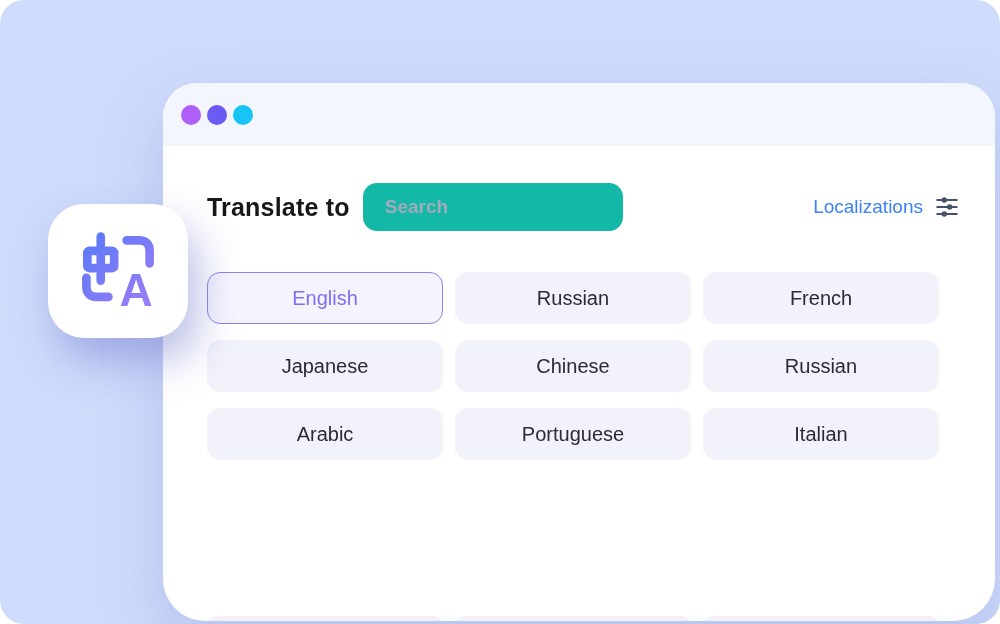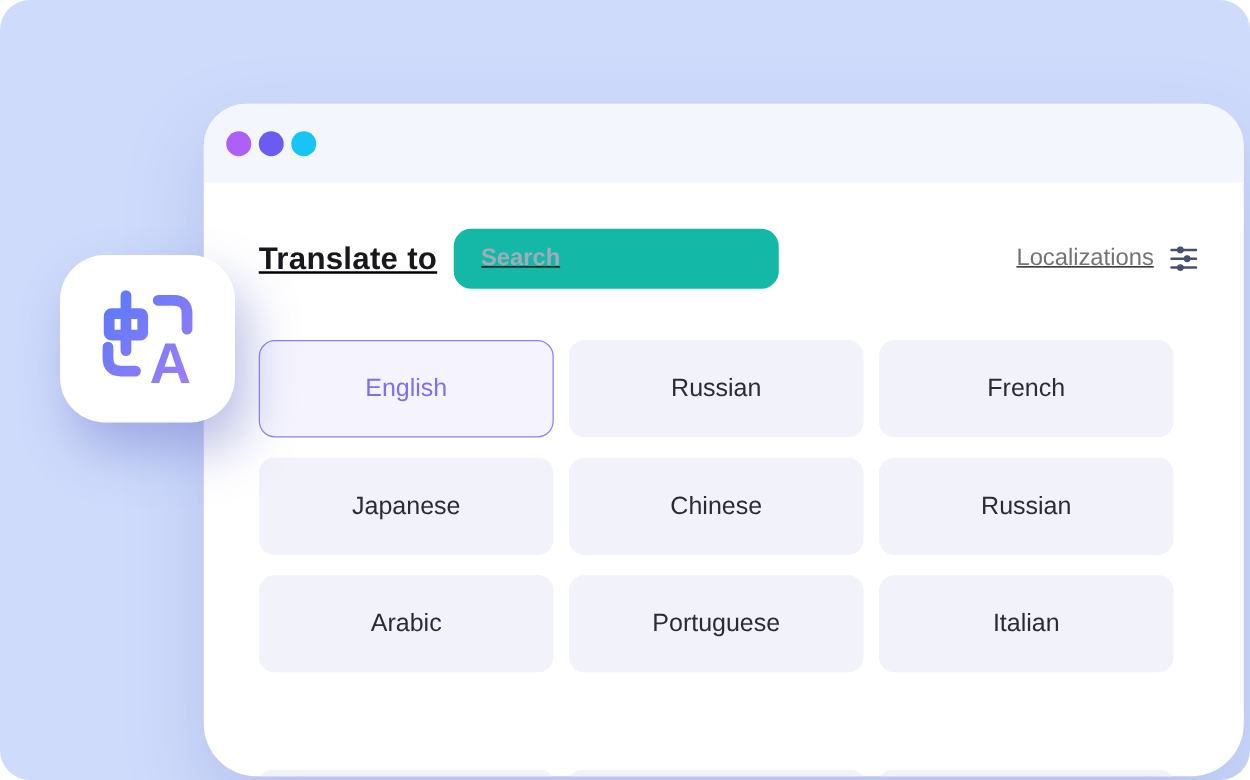--- a/index.html
+++ b/index.html
@@ -38,7 +38,7 @@
     position: absolute;
     left: 44px; right: 35px; top: 100px;
     height: 48px;
-    display: flex; align-items: center; text-decoration: underline;
+    display: flex; align-items: center;
   }
   .page-title {
     font-size: 25px; font-weight: 700; color: #17171c;

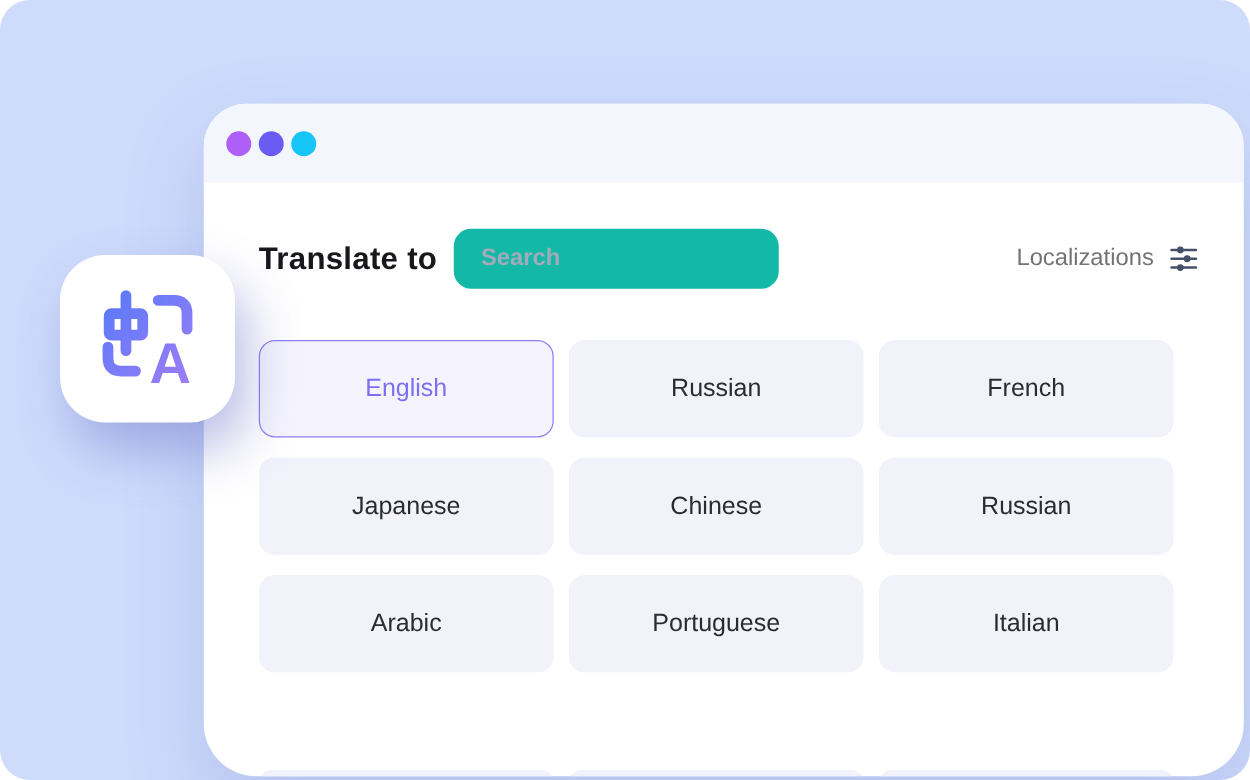--- a/index.html
+++ b/index.html
@@ -62,7 +62,7 @@
     display: flex; align-items: center; gap: 11px;
     cursor: pointer;
   }
-  .localizations-label { font-size: 19px; color: #737373; margin-left: 48px; }
+  .localizations-label { font-size: 19px; color: #3b82f6; margin-left: 48px; }
   .sliders-icon { width: 26px; height: 26px; display: block; }
 
   

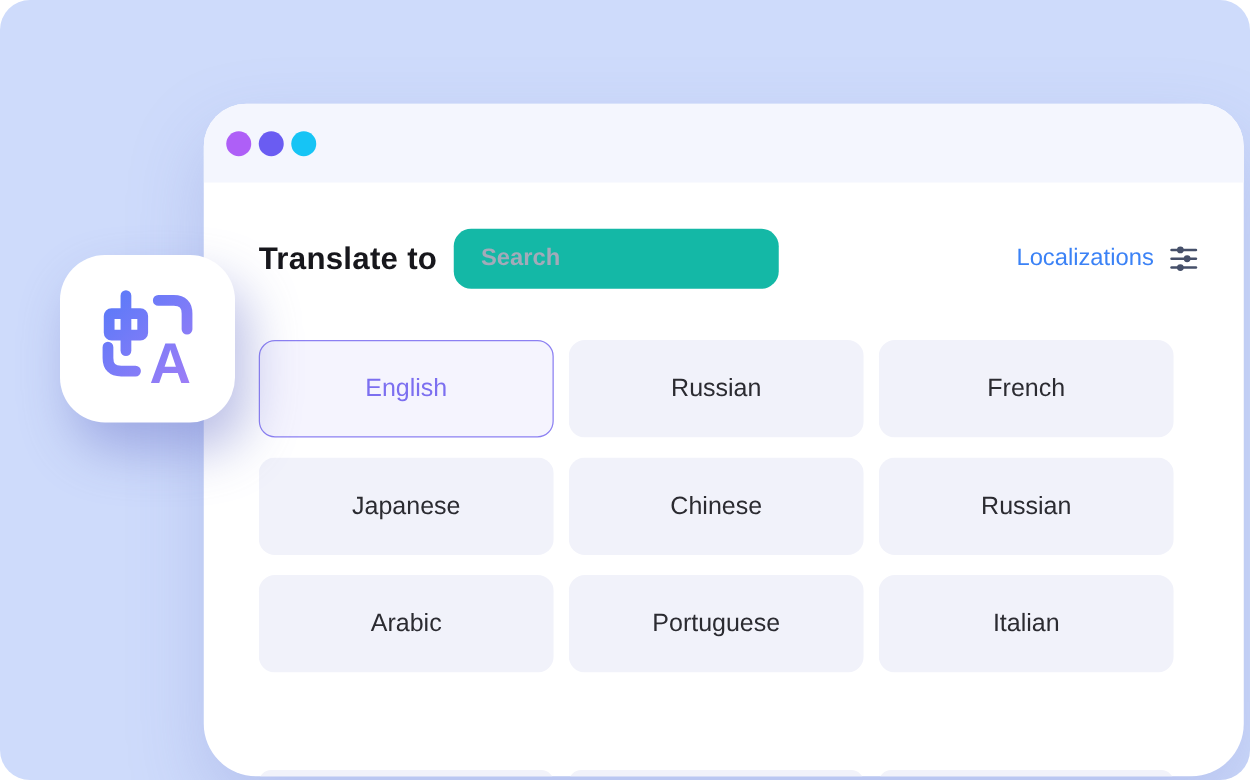--- a/index.html
+++ b/index.html
@@ -76,7 +76,7 @@
     row-gap: 16px;
   }
   .lang {
-    height: 78px;
+    height: 52px;
     background: #f1f2fa;
     border: 1.5px solid transparent;
     border-radius: 13px;

